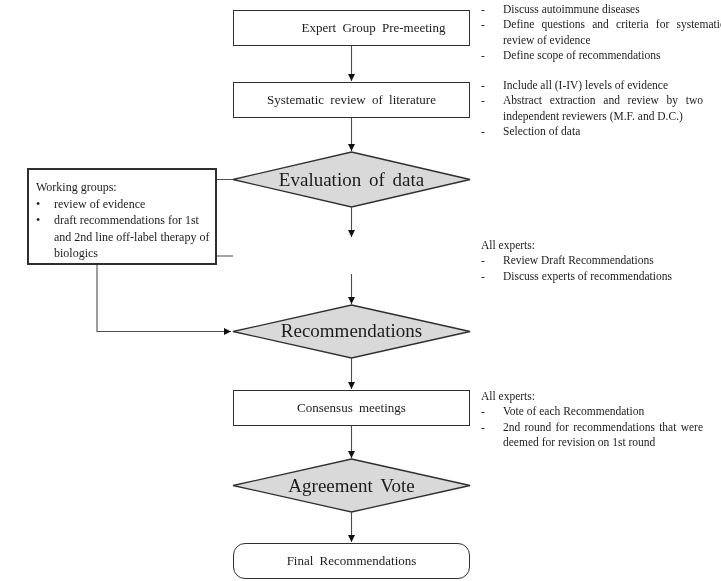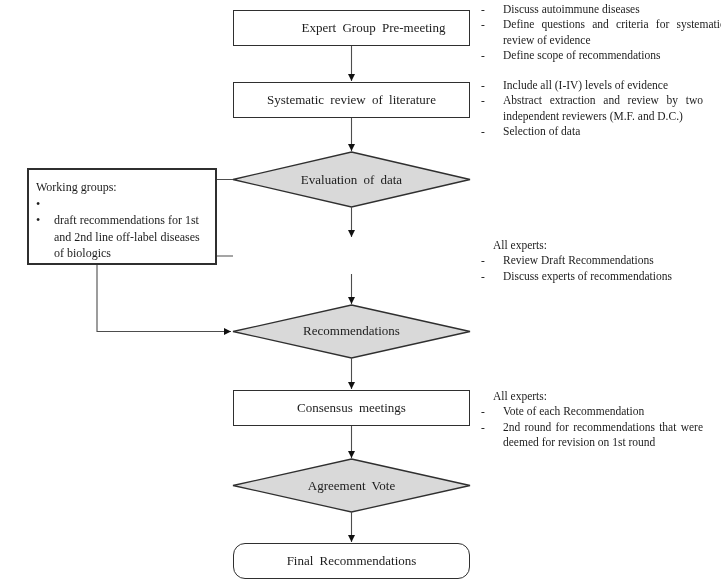--- a/index.html
+++ b/index.html
@@ -21,7 +21,7 @@
   #n5{left:233px;top:543px;border-radius:12px;}
   .dlabel{
     position:absolute;left:233px;width:237px;height:26px;line-height:26px;
-    text-align:center;font-size:13px;word-spacing:3px;white-space:nowrap;
+    text-align:center;font-size:19px;word-spacing:3px;white-space:nowrap;
   }
   #dl1{top:167px;}
   #dl2{top:318px;}

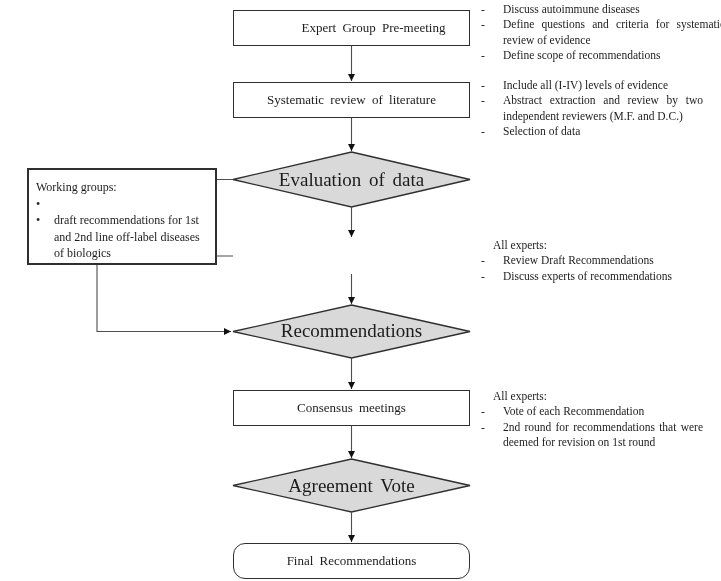--- a/index.html
+++ b/index.html
@@ -87,6 +87,7 @@
     <div class="wg-title">Working groups:</div>
     <div class="li">
       <span class="mk">•</span>
+      <span class="tx">review of evidence</span>
     </div>
     <div class="li">
       <span class="mk">•</span>

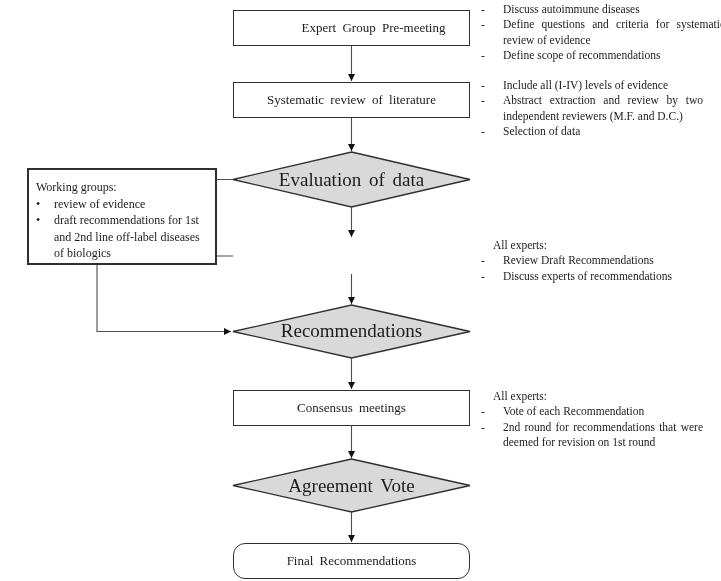--- a/index.html
+++ b/index.html
@@ -91,7 +91,7 @@
     </div>
     <div class="li">
       <span class="mk">•</span>
-      <span class="tx">draft recommendations for 1st and 2nd line off-label diseases of biologics</span>
+      <span class="tx">draft recommendations for 1st and 2nd line off-label therapy of biologics</span>
     </div>
   </div>
 

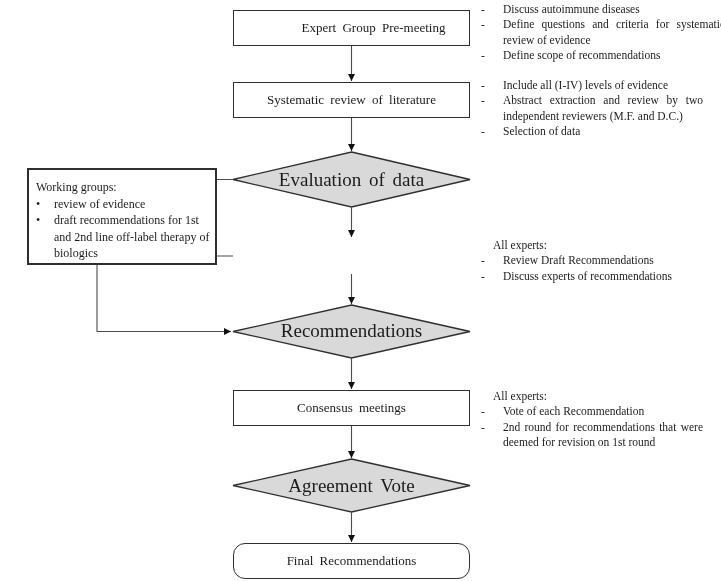--- a/index.html
+++ b/index.html
@@ -39,7 +39,7 @@
   #a2{left:481px;top:78px;}
   #a3{left:481px;top:238px;}
   #a4{left:481px;top:389px;}
-  .anno .heading{margin-left:12px;}
+  .anno .heading{margin-left:0;}
   .anno .li{display:flex;}
   .anno .mk{width:22px;flex:none;}
   .anno .tx{width:200px;flex:none;text-align:justify;}

